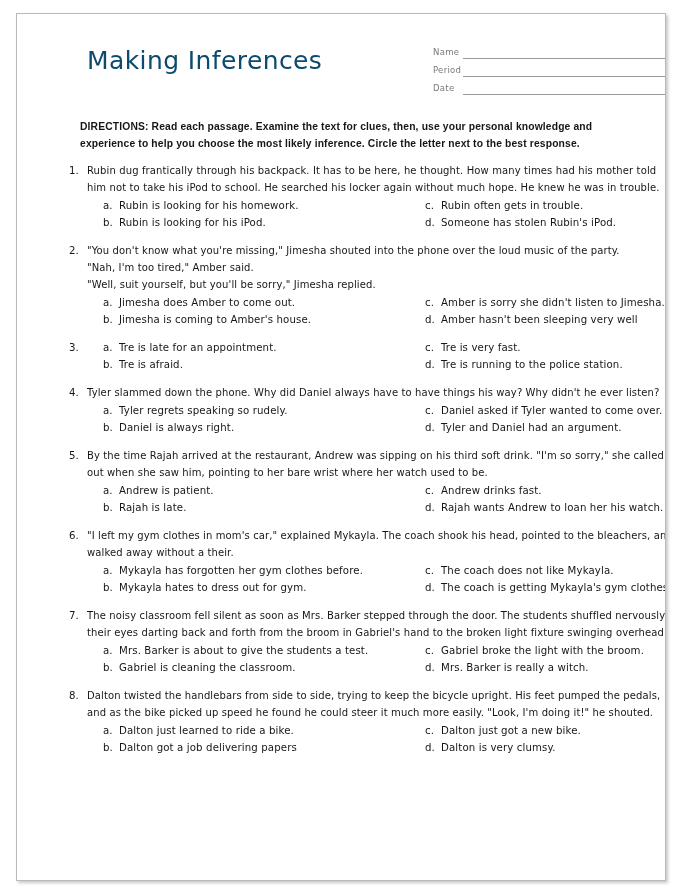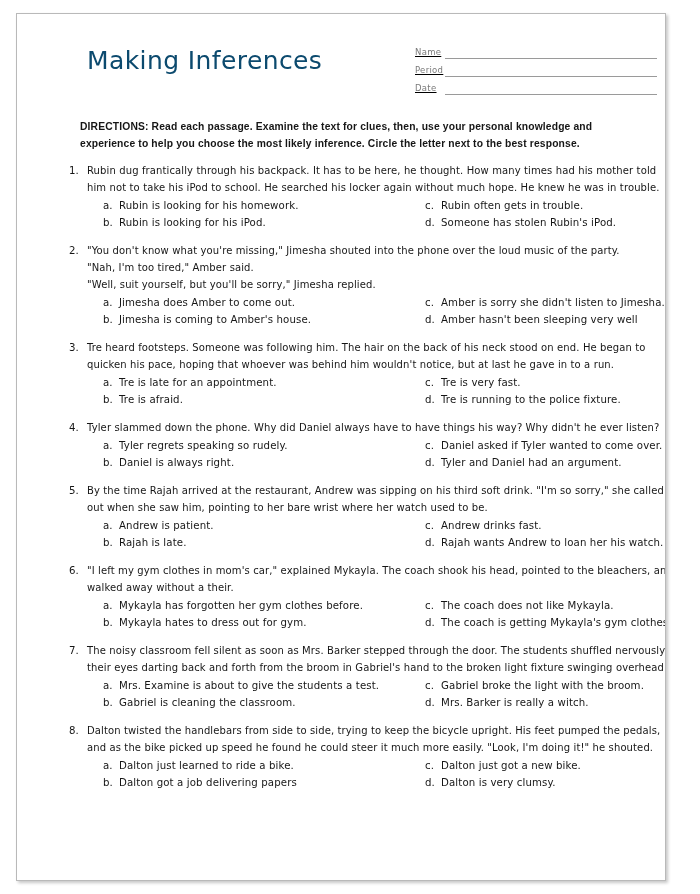--- a/index.html
+++ b/index.html
@@ -67,10 +67,9 @@
 
   .name-block {
     position: absolute;
-    left: 398px;
+    left: 416px;
     top: 28px;
     width: 242px;
-    text-decoration: underline;
   }
   .name-row {
     display: flex;

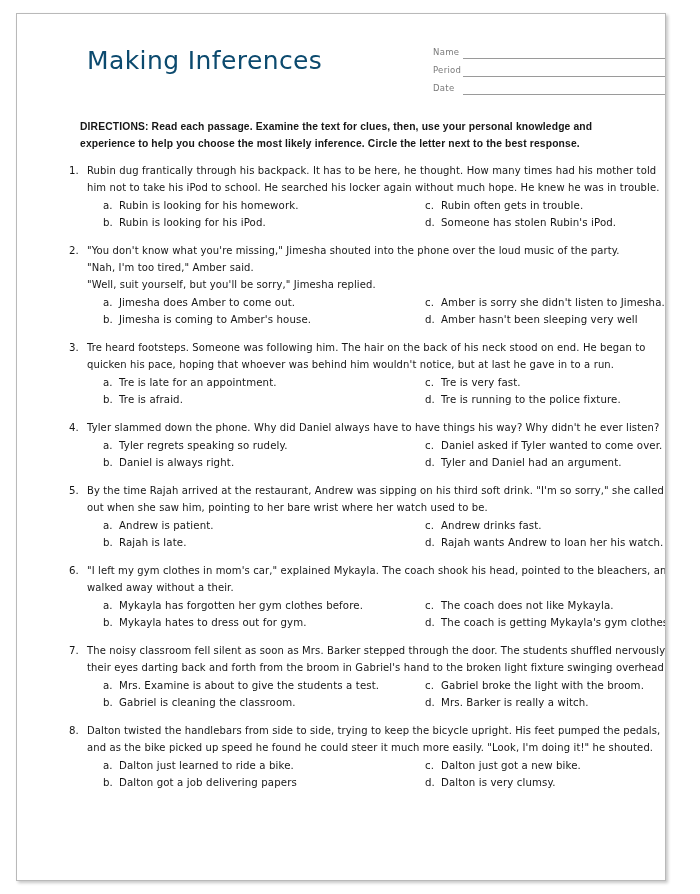--- a/index.html
+++ b/index.html
@@ -235,10 +235,6 @@
           </div>
           <div class="question">
             <div class="q-num">3.</div>
-            <div class="q-passage">
-              <span class="pline">Tre heard footsteps.  Someone was following him.  The hair on the back of his neck stood on end.  He began to</span>
-              <span class="pline">quicken his pace, hoping that whoever was behind him wouldn't notice, but at last he gave in to a run.</span>
-            </div>
             <div class="q-options">
               <div class="opt-row">
                 <div class="opt-cell left"><span class="opt-letter">a.</span><span>Tre is late for an appointment.</span></div>

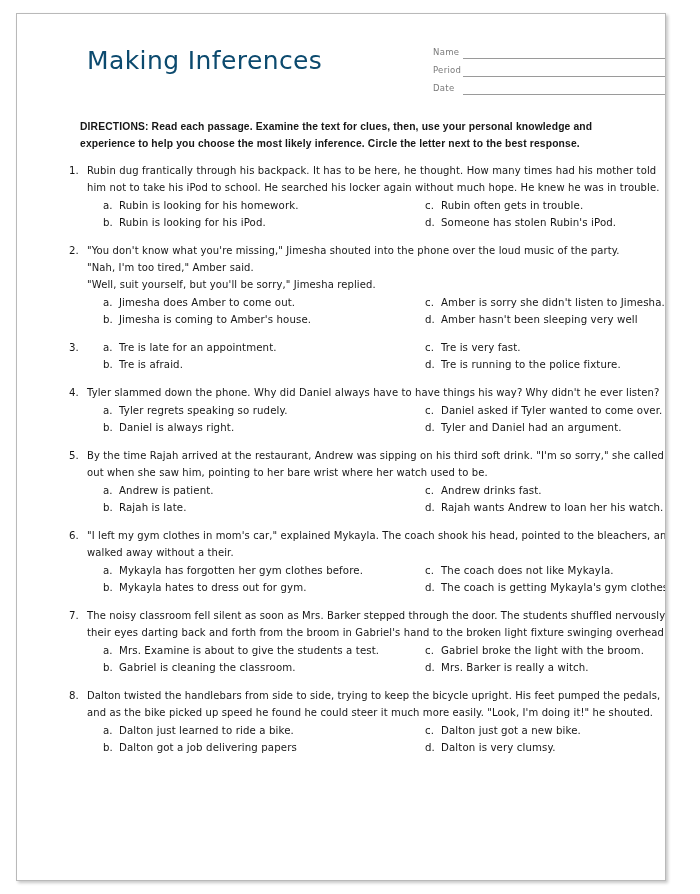--- a/index.html
+++ b/index.html
@@ -242,7 +242,7 @@
               </div>
               <div class="opt-row">
                 <div class="opt-cell left"><span class="opt-letter">b.</span><span>Tre is afraid.</span></div>
-                <div class="opt-cell right"><span class="opt-letter">d.</span><span>Tre is running to the police fixture.</span></div>
+                <div class="opt-cell right"><span class="opt-letter">d.</span><span>Tre is running to the police station.</span></div>
               </div>
             </div>
           </div>

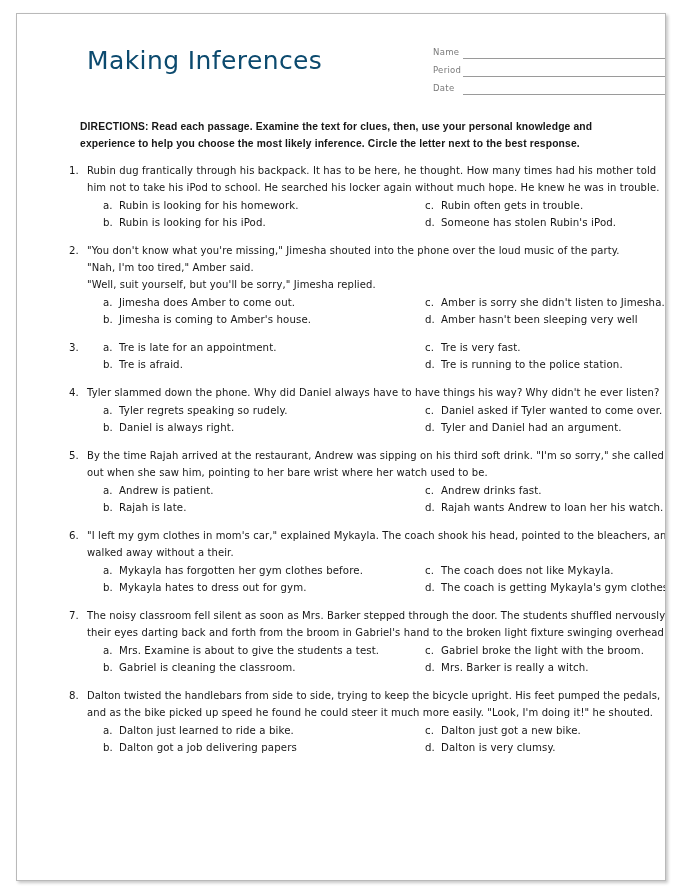--- a/index.html
+++ b/index.html
@@ -304,7 +304,7 @@
             </div>
             <div class="q-options">
               <div class="opt-row">
-                <div class="opt-cell left"><span class="opt-letter">a.</span><span>Mrs. Examine is about to give the students a test.</span></div>
+                <div class="opt-cell left"><span class="opt-letter">a.</span><span>Mrs. Barker is about to give the students a test.</span></div>
                 <div class="opt-cell right"><span class="opt-letter">c.</span><span>Gabriel broke the light with the broom.</span></div>
               </div>
               <div class="opt-row">

